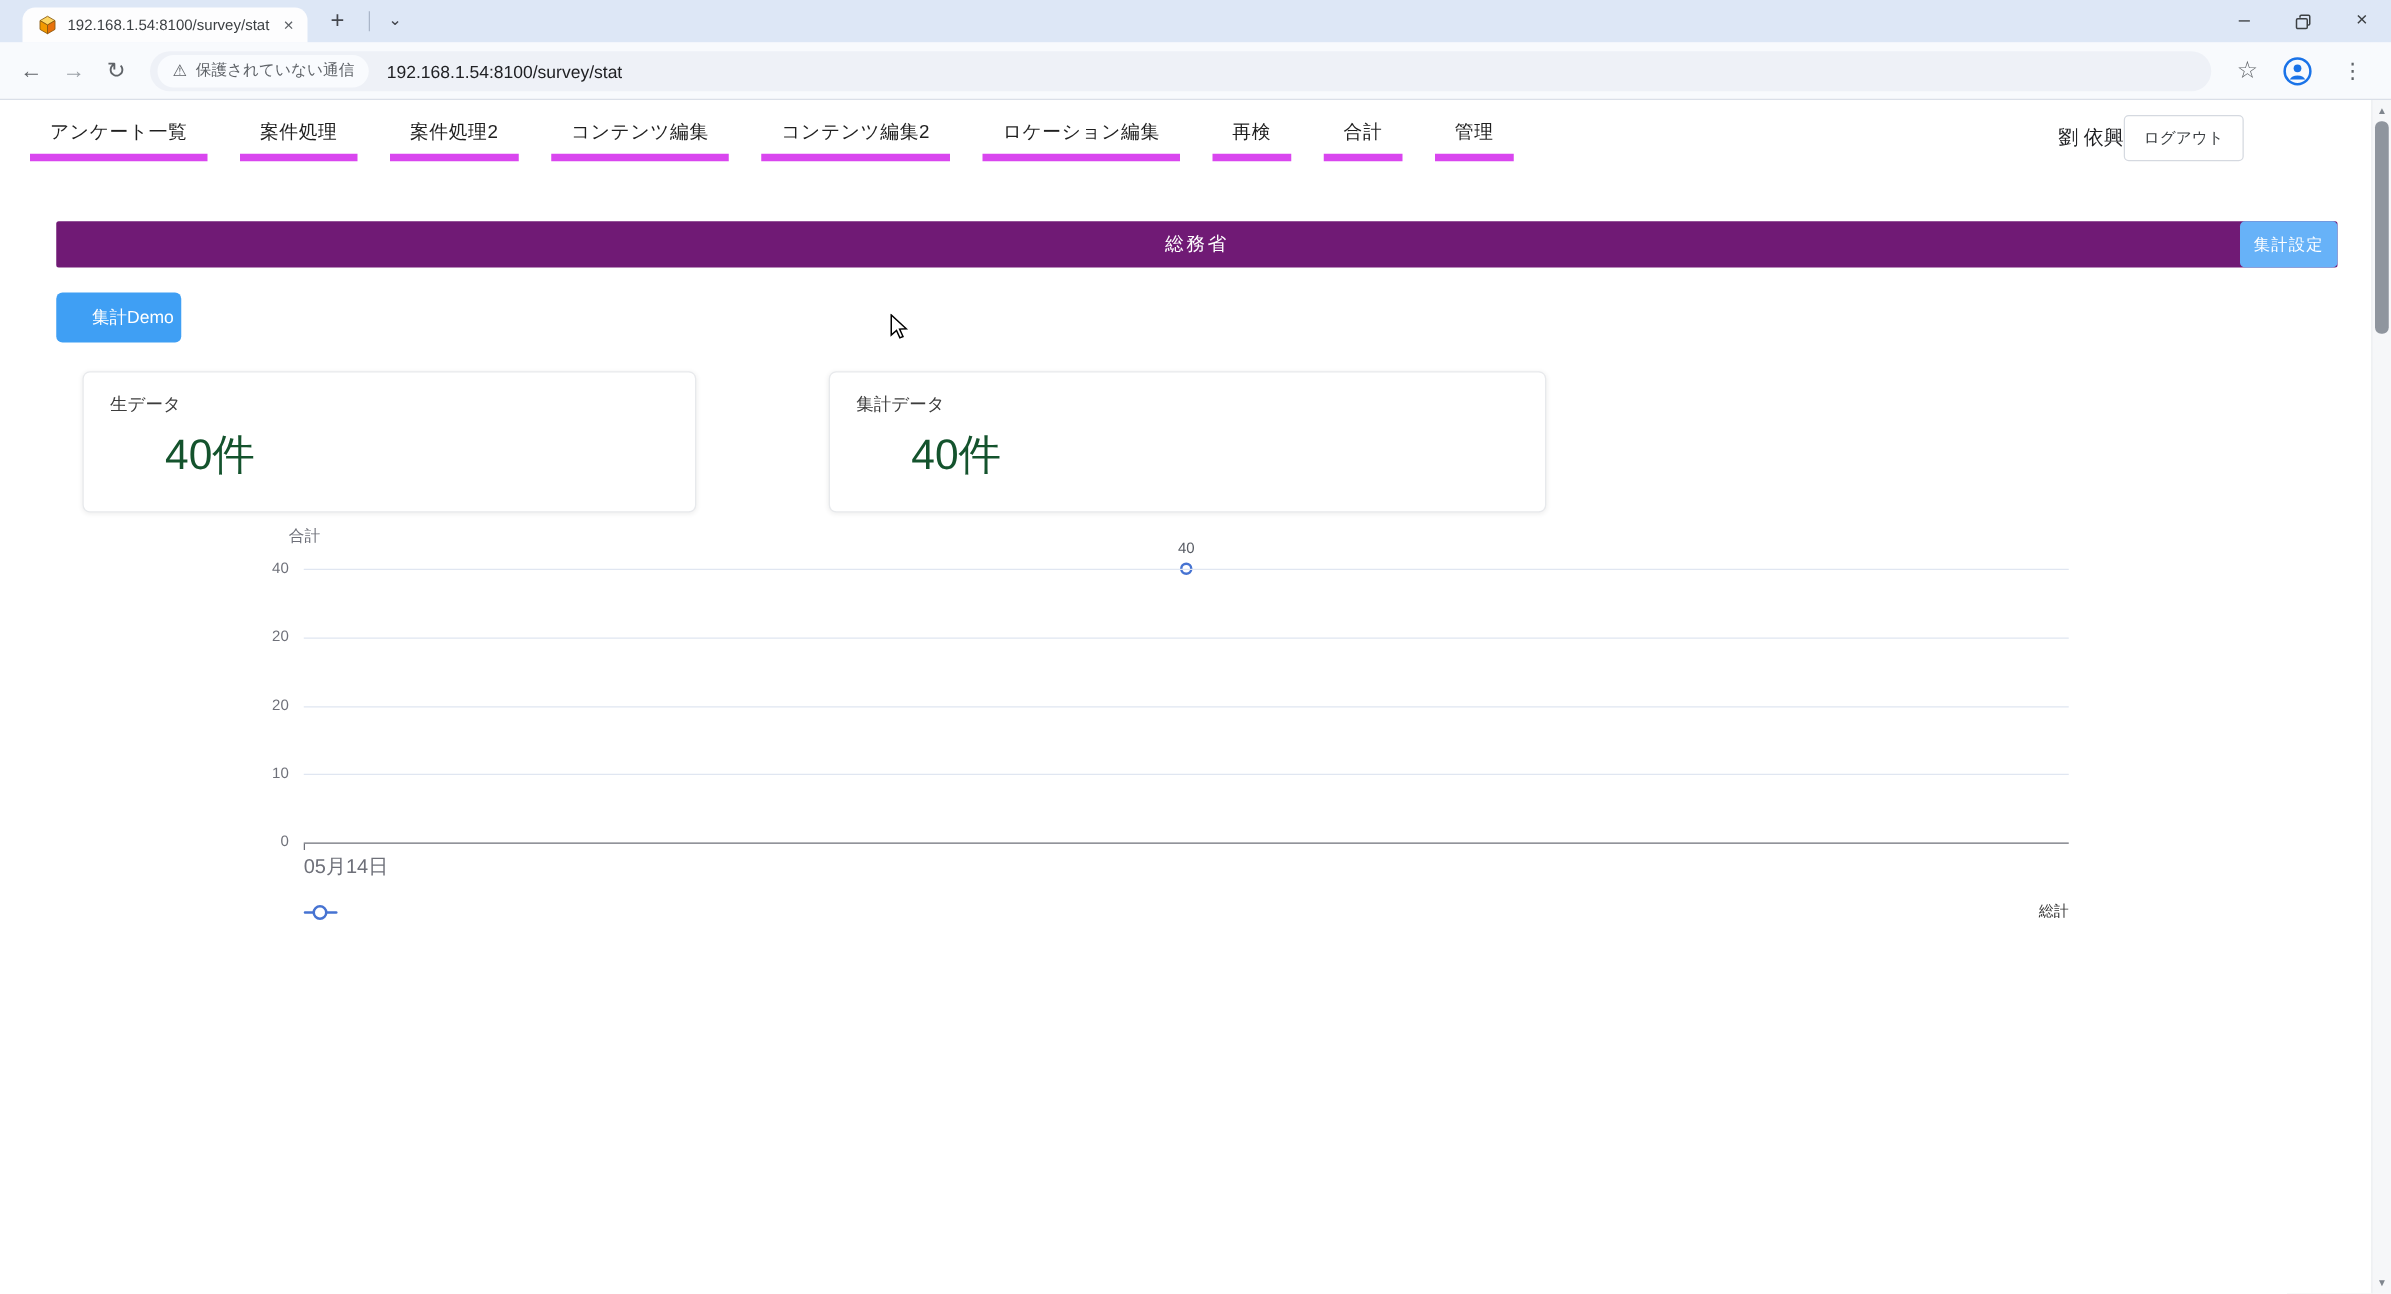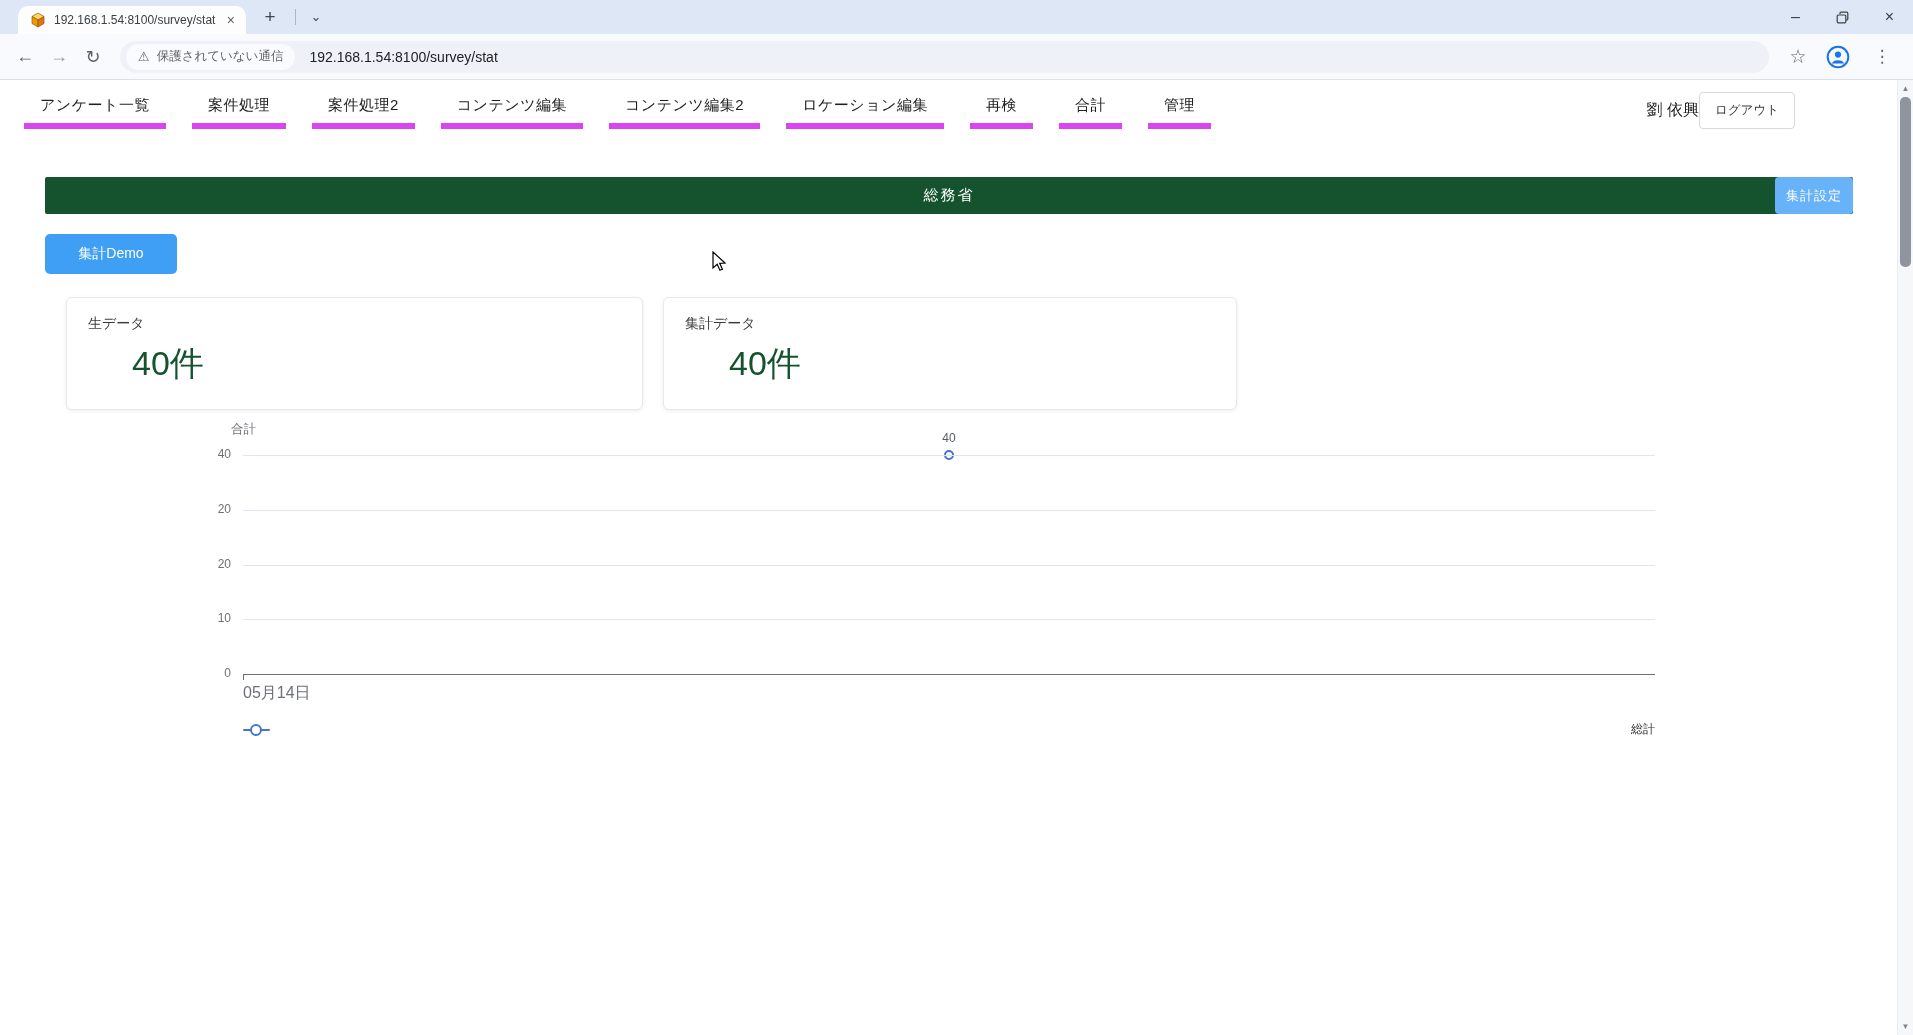--- a/index.html
+++ b/index.html
@@ -52,7 +52,7 @@
   .logout-btn{border:1px solid #d5d9e0;border-radius:4px;background:#fff;padding:9px 15px;
               font-size:12.5px;color:#3c4043;white-space:nowrap;}
 
-  .gray-bar{position:absolute;top:97px;left:45px;right:60px;height:37px;background:#14532d;border-radius:2px;}
+  .gray-bar{position:absolute;top:97px;left:45px;right:43px;height:37px;background:#701a75;border-radius:2px;}
   .gray-title{position:absolute;inset:0;display:flex;align-items:center;justify-content:center;
               color:#fff;font-size:15px;letter-spacing:2px;font-weight:500;}
   .settings-btn{position:absolute;right:0;top:0;bottom:0;width:78px;background:#67b2f8;border:none;

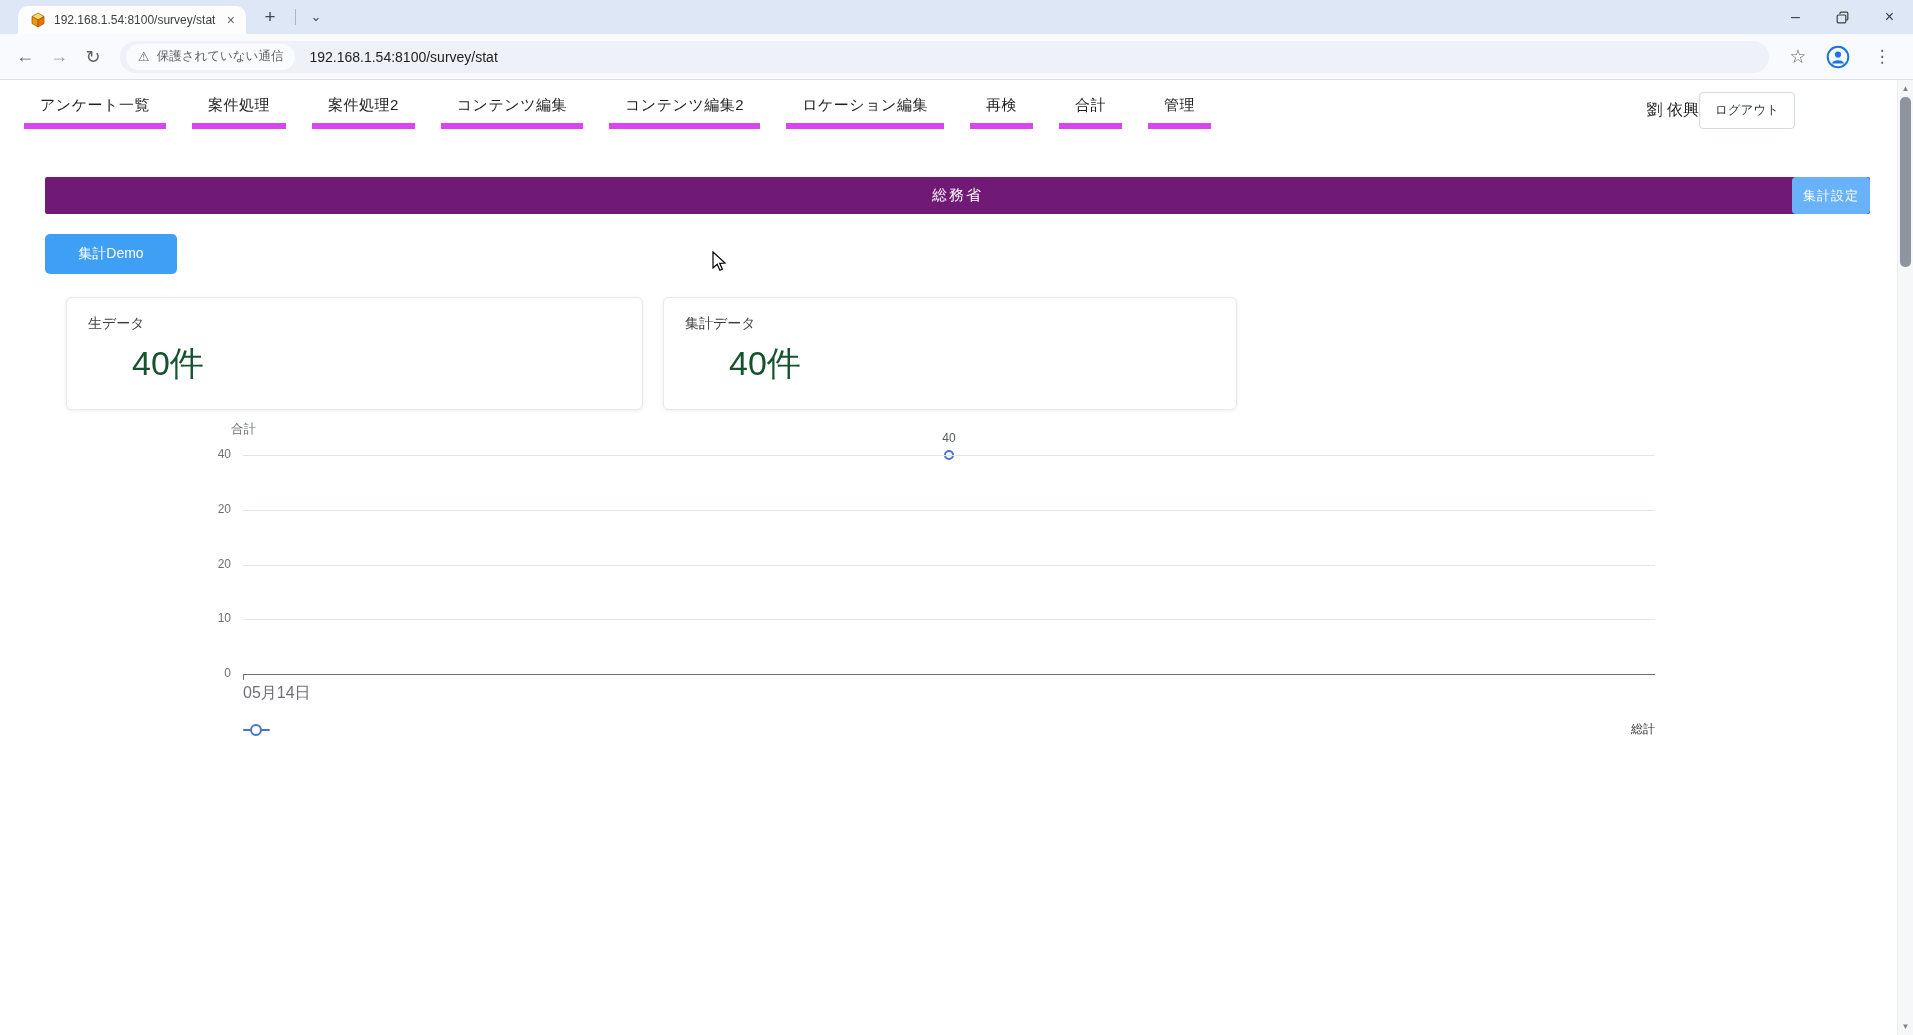--- a/index.html
+++ b/index.html
@@ -58,8 +58,8 @@
   .settings-btn{position:absolute;right:0;top:0;bottom:0;width:78px;background:#67b2f8;border:none;
                 border-radius:4px;color:#fff;font-size:13px;letter-spacing:1px;}
 
-  .demo-btn{position:absolute;top:154px;left:45px;width:132px;height:40px;background:#3f9ff4;border:none;
-            border-radius:5px;color:#fff;font-size:14px;}
+  .demo-btn{position:absolute;top:154px;left:45px;width:100px;height:40px;background:#3f9ff4;border:none;
+            border-radius:5px;color:#fff;font-size:14px;text-align:right;}
 
   .card{position:absolute;top:217px;height:113px;background:#fff;border:1px solid #e7e9ec;border-radius:6px;
         box-shadow:0 1px 4px rgba(0,0,0,.07);box-sizing:border-box;padding:17px 21px;}

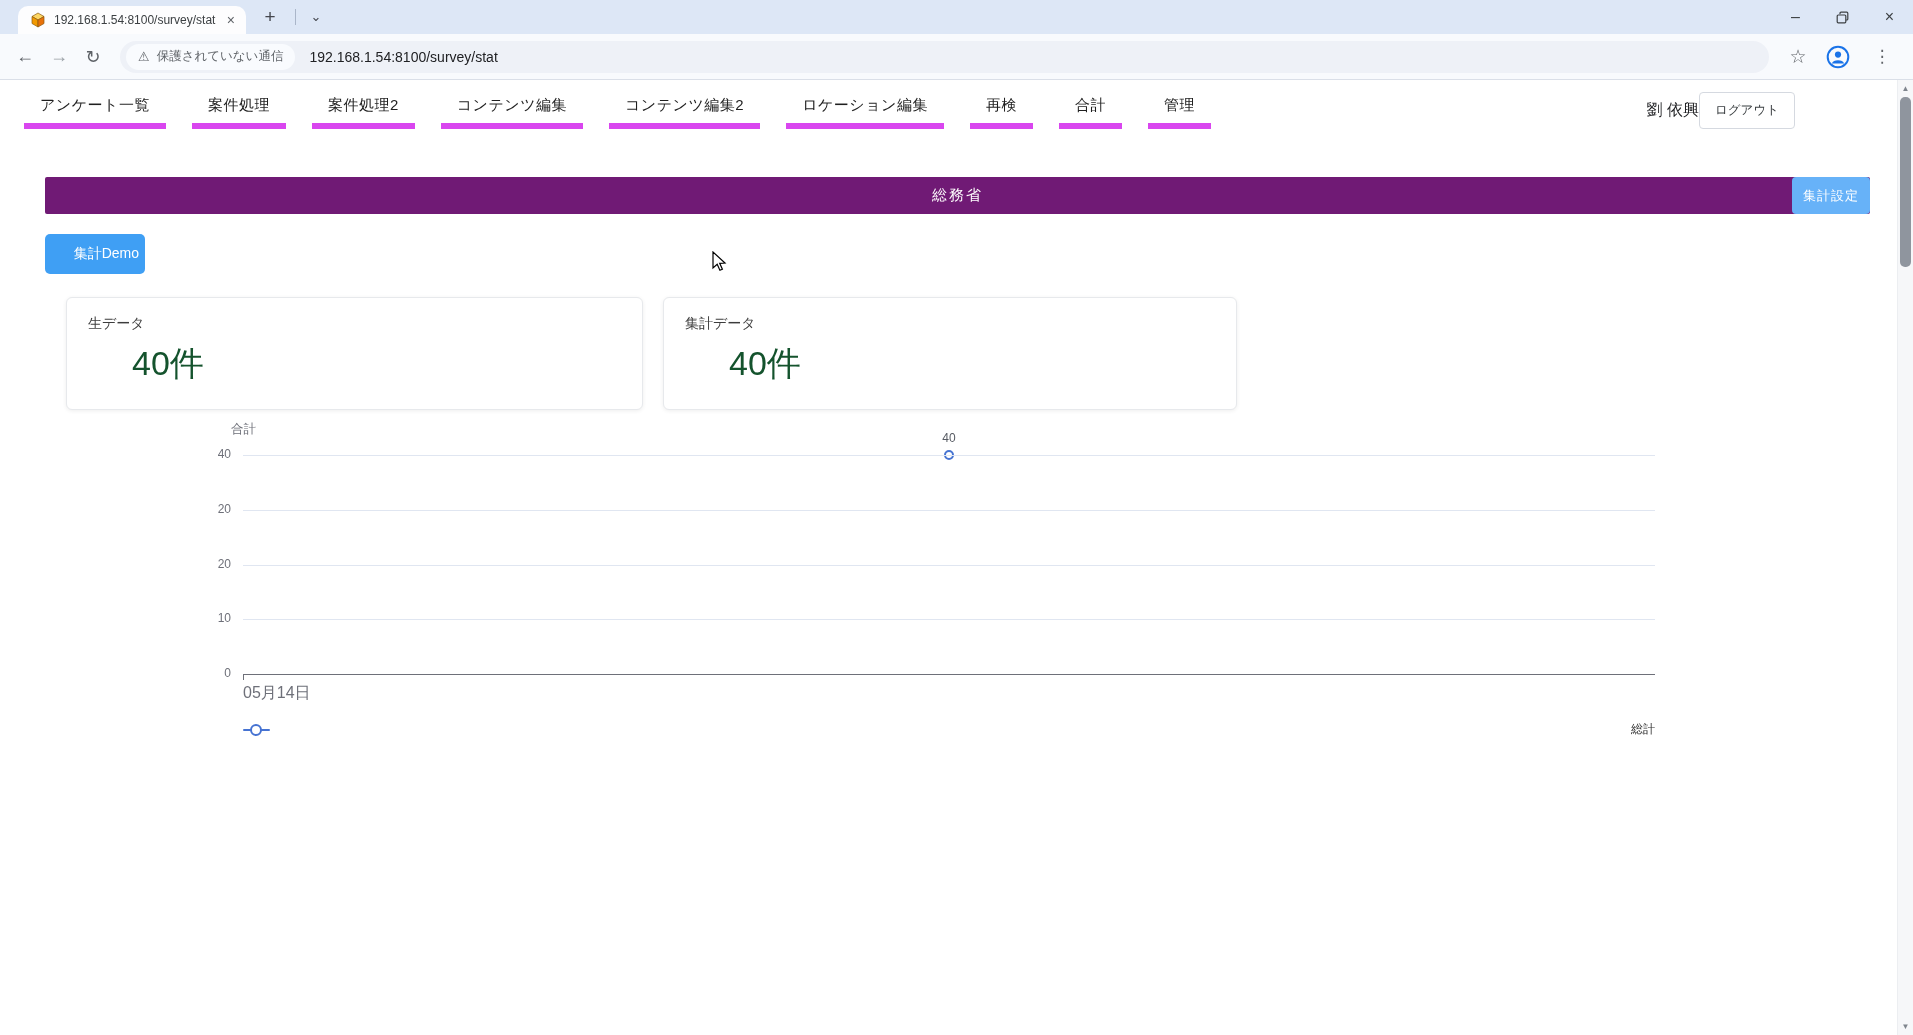--- a/index.html
+++ b/index.html
@@ -63,7 +63,7 @@
 
   .card{position:absolute;top:217px;height:113px;background:#fff;border:1px solid #e7e9ec;border-radius:6px;
         box-shadow:0 1px 4px rgba(0,0,0,.07);box-sizing:border-box;padding:17px 21px;}
-  .card.raw{left:66px;width:577px;}
+  .card.raw{left:66px;width:491px;}
   .card.agg{left:663px;width:574px;}
   .card-label{font-size:14px;color:#3c3c3c;}
   .card-value{font-size:34px;color:#14532d;margin-top:8px;margin-left:44px;}

